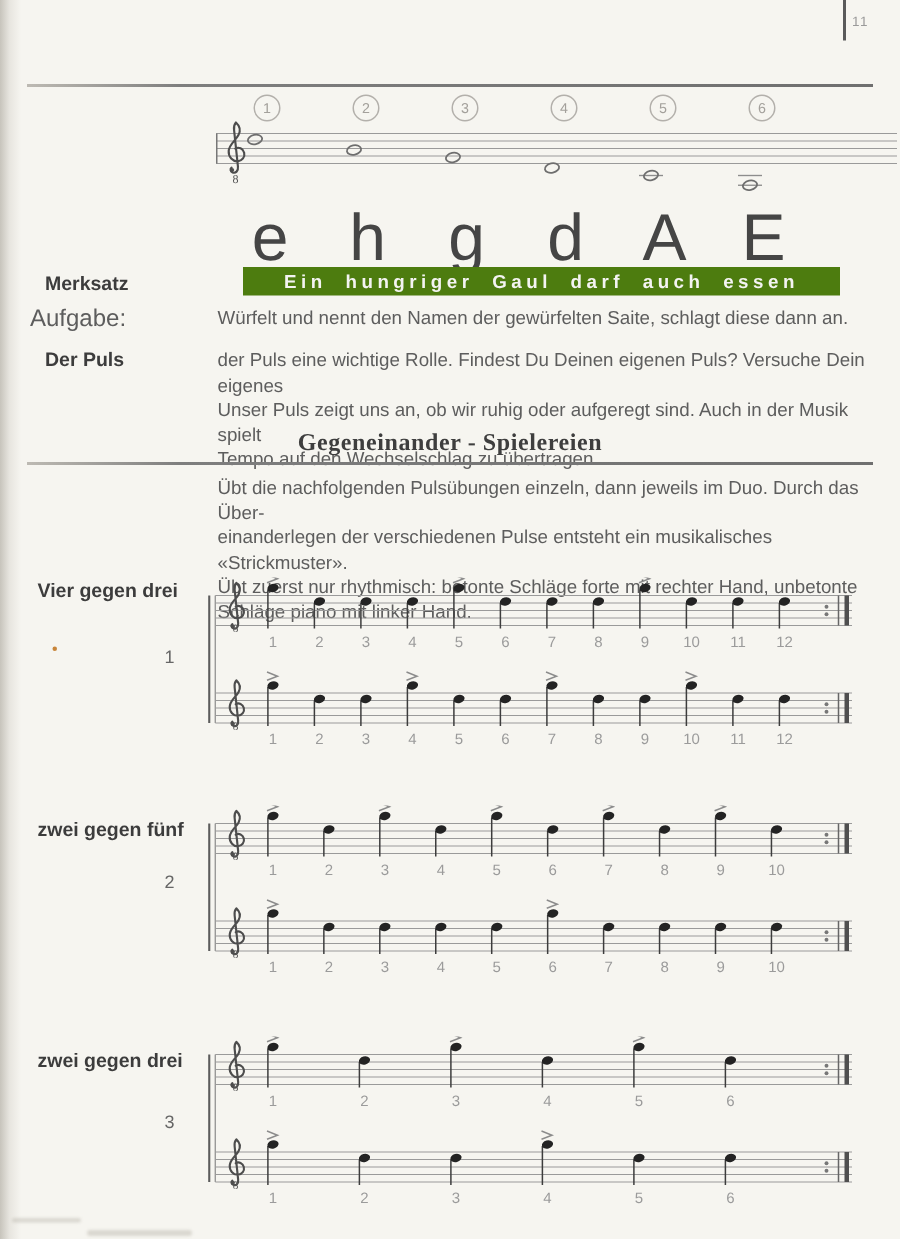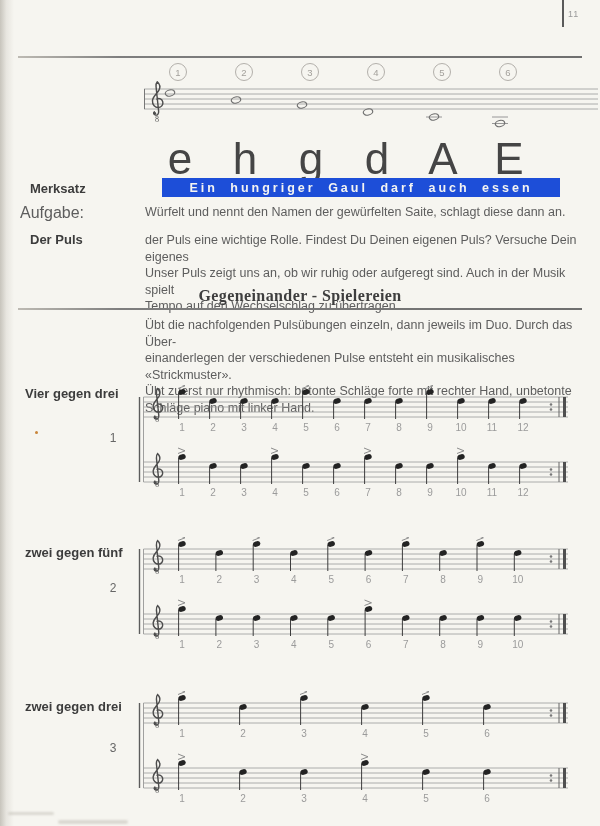--- a/index.html
+++ b/index.html
@@ -28,7 +28,7 @@
   .letter:nth-of-type(6){left:509px;}
   .bold-label{position:absolute;left:20px;font-size:13px;font-weight:bold;color:#3c3c3c;padding-left:10px;}
   .merksatz{top:181px;}
-  .black-bar{position:absolute;left:162px;top:178px;width:398px;height:19px;background:#1d4ed8;
+  .black-bar{position:absolute;left:162px;top:178px;width:398px;height:19px;background:#4d7c0f;
         display:flex;align-items:center;justify-content:center;}
   .black-bar span{color:#f4f4f2;font-size:12.5px;font-weight:bold;letter-spacing:3px;word-spacing:6px;white-space:nowrap;}
   .plain-label{position:absolute;left:20px;font-size:16px;color:#5d5d5d;}

